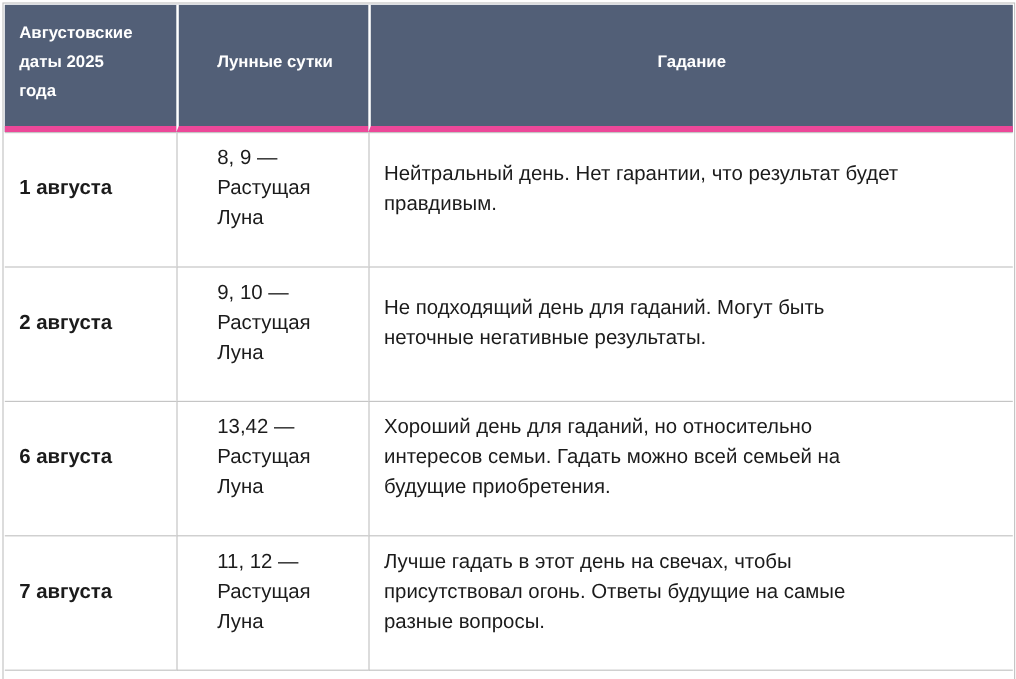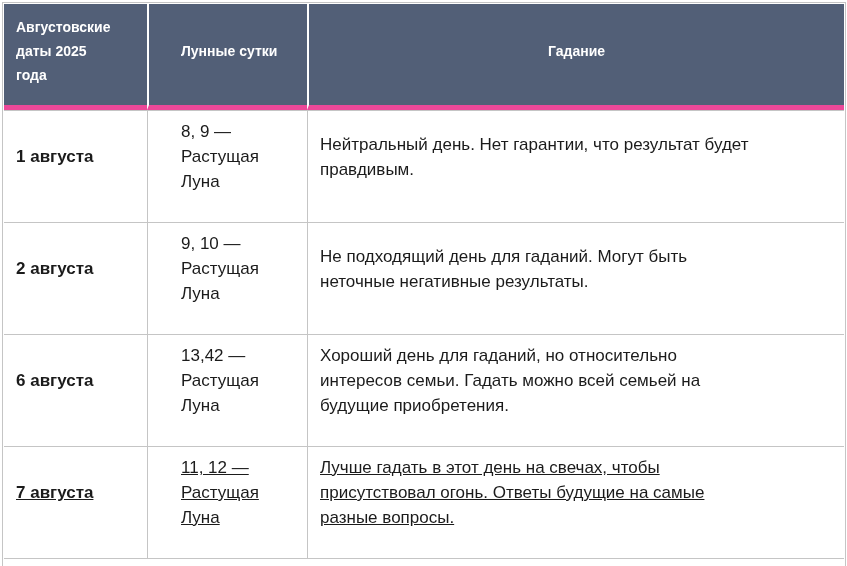--- a/index.html
+++ b/index.html
@@ -61,7 +61,7 @@
     overflow: hidden;
   }
   td + td { border-left: 1px solid #c5c5c5; }
-  tbody tr:last-child td { border-bottom: 1px solid #c5c5c5; text-decoration: underline; }
+  tbody tr:last-child td { border-bottom: 1px solid #c5c5c5; }
 
   td.col-date { font-weight: bold; }
   td.col-lunar_day { padding-left: 33px; }

